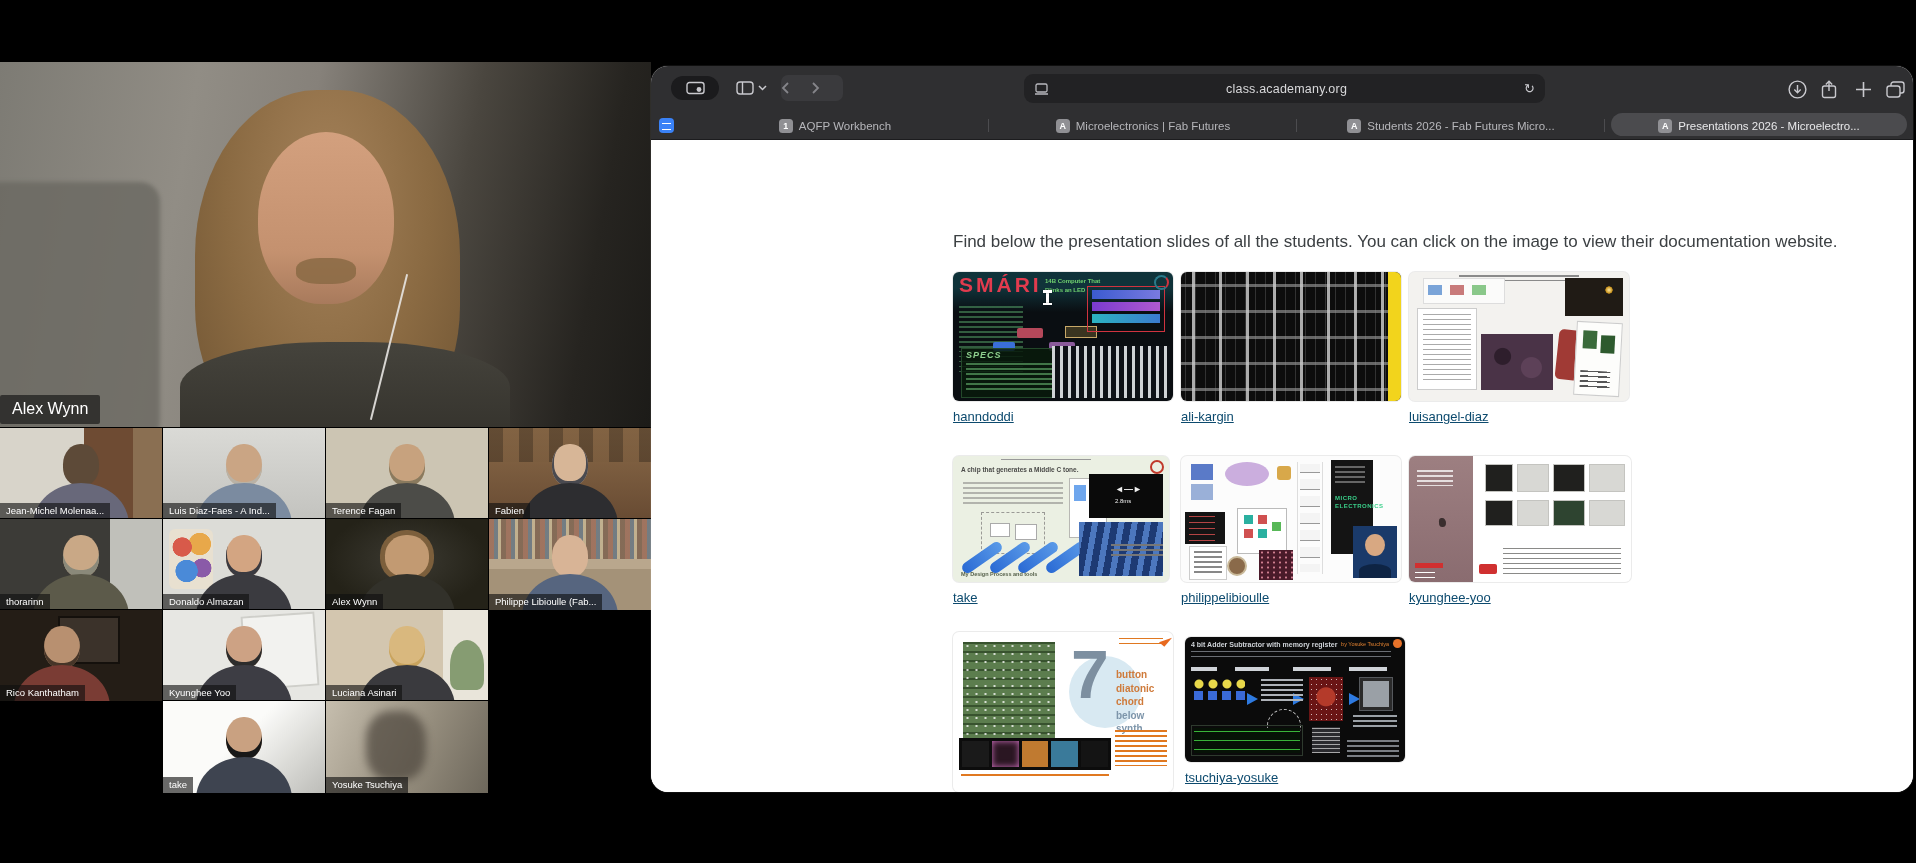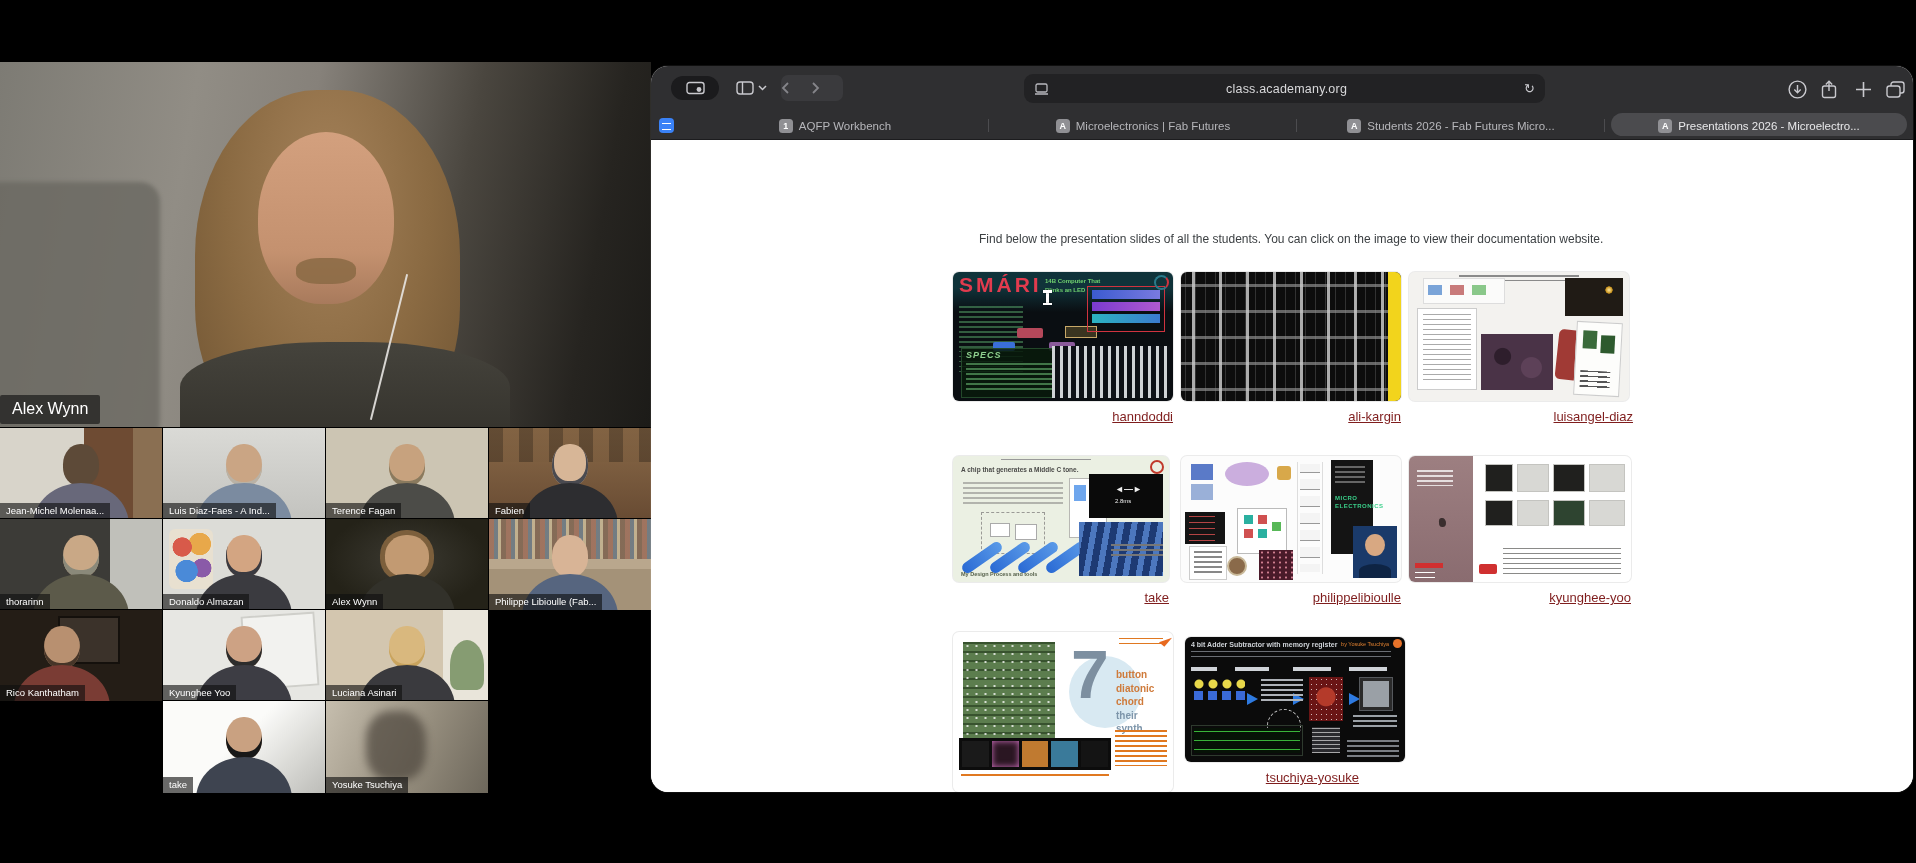--- a/index.html
+++ b/index.html
@@ -96,7 +96,7 @@
   .fav.dark{border-radius:50%;background:#1d1d1f;color:#e8e8e8;font-size:8px;}
   
   #content{position:absolute;left:0;top:74px;width:100%;height:652px;background:#fff;}
-  #intro{position:absolute;left:302px;top:92px;font-size:12px;color:#3c4043;margin-left:26px;}
+  #intro{position:absolute;left:302px;top:92px;font-size:17px;color:#3c4043;}
   .card{position:absolute;}
   .thumb{position:relative;border-radius:6px;overflow:hidden;box-shadow:0 0 0 1px rgba(0,0,0,.08);}
   .sname{display:block;text-align:right;margin-top:8px;font-size:13px;color:#7f1d1d;text-decoration:underline;cursor:pointer;}

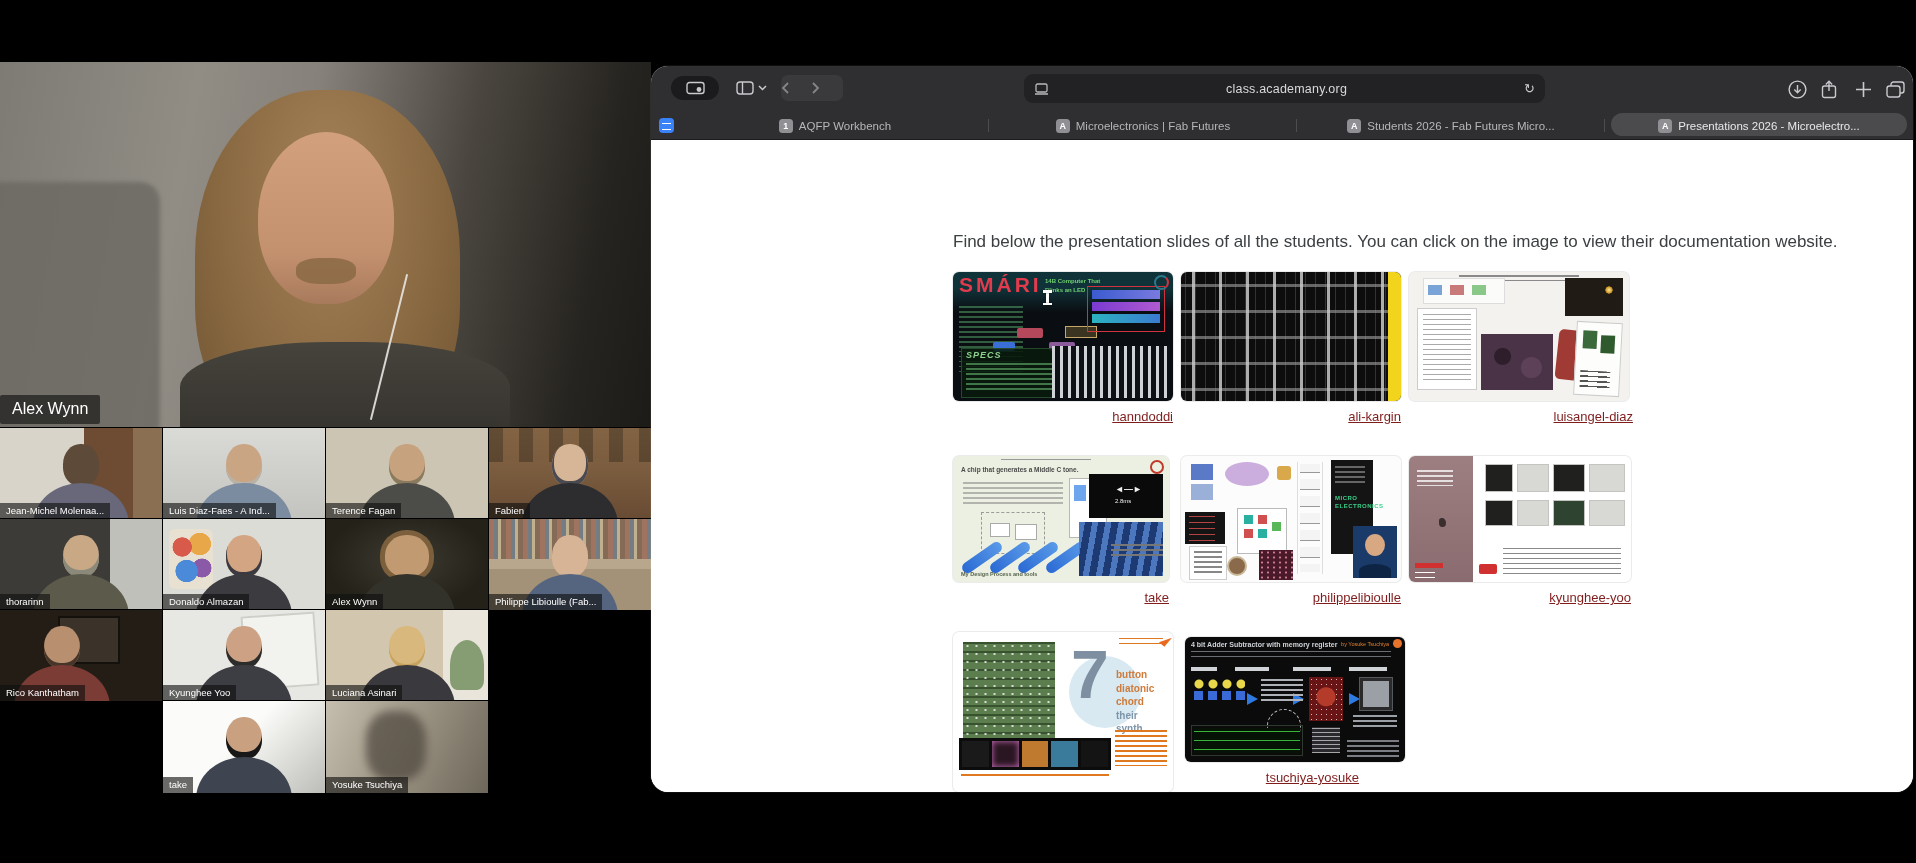--- a/index.html
+++ b/index.html
@@ -99,7 +99,7 @@
   #intro{position:absolute;left:302px;top:92px;font-size:17px;color:#3c4043;}
   .card{position:absolute;}
   .thumb{position:relative;border-radius:6px;overflow:hidden;box-shadow:0 0 0 1px rgba(0,0,0,.08);}
-  .sname{display:block;text-align:right;margin-top:8px;font-size:13px;color:#7f1d1d;text-decoration:underline;cursor:pointer;}
+  .sname{display:block;text-align:left;margin-top:8px;font-size:13px;color:#0c4a6e;text-decoration:underline;cursor:pointer;}
   .abs{position:absolute;}
   .lines{background-image:repeating-linear-gradient(180deg,var(--lc,#999) 0 1.5px,transparent 1.5px 5px);}
   

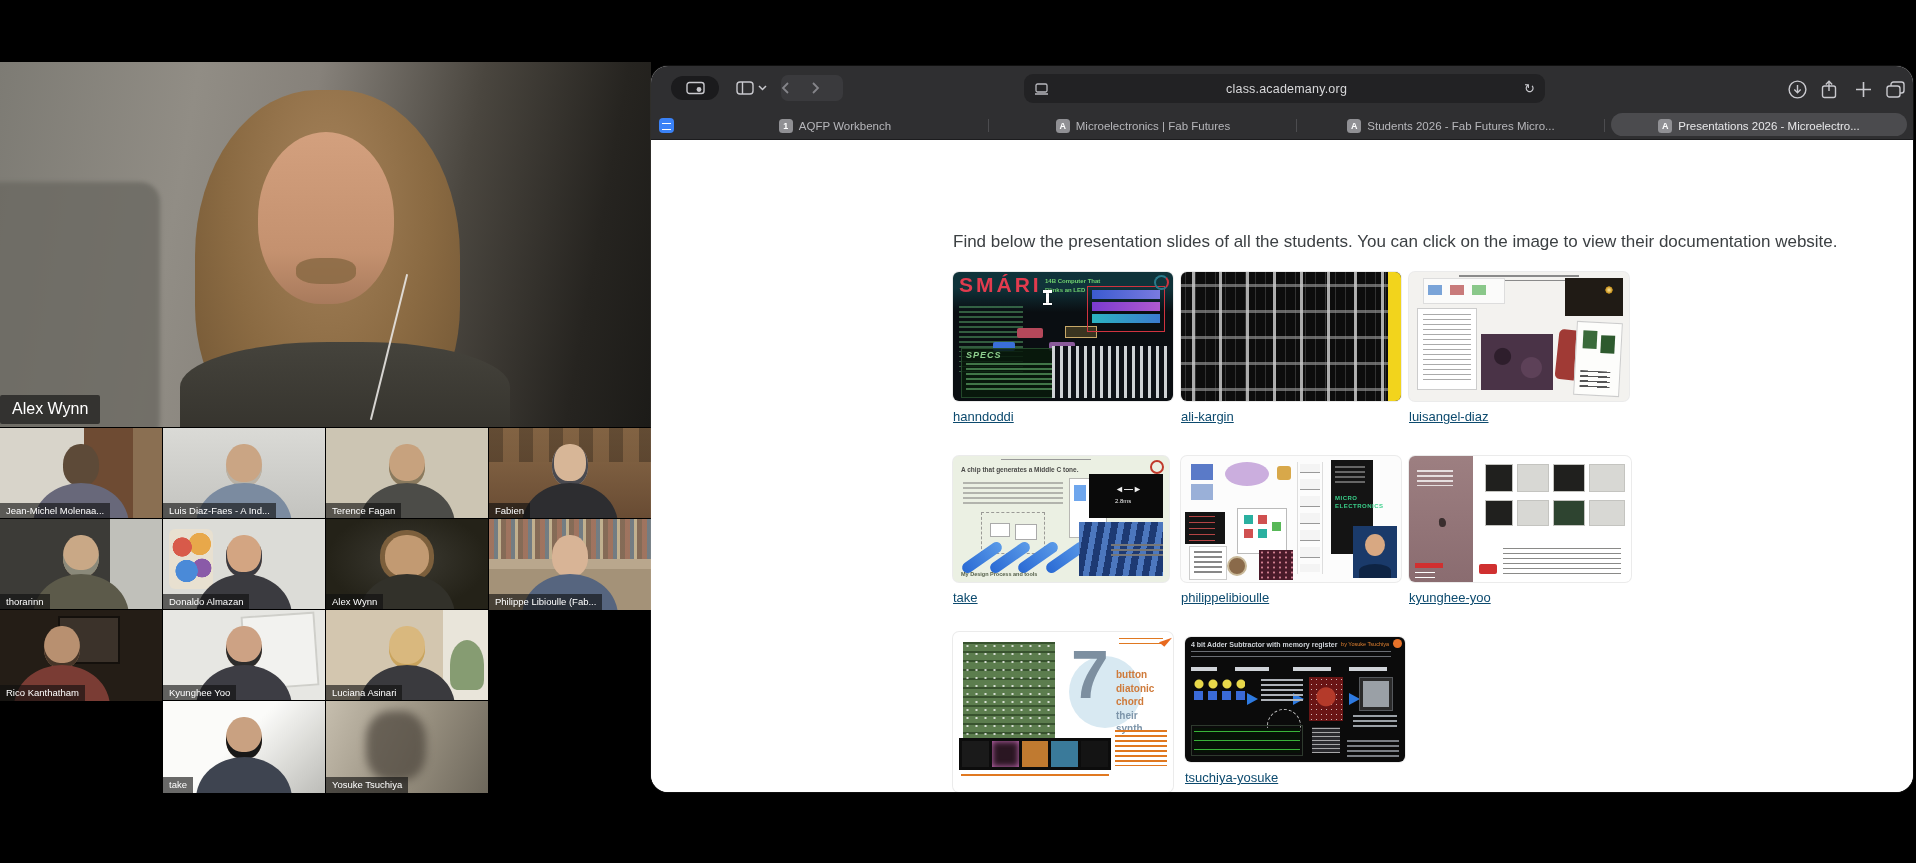--- a/index.html
+++ b/index.html
@@ -550,7 +550,7 @@
             <span>button</span><br>
             <span>diatonic</span><br>
             <span>chord</span><br>
-            <em>their</em><br>
+            <em>below</em><br>
             <em>synth</em>
           </span>
           <i class="abs scr lines"></i>

